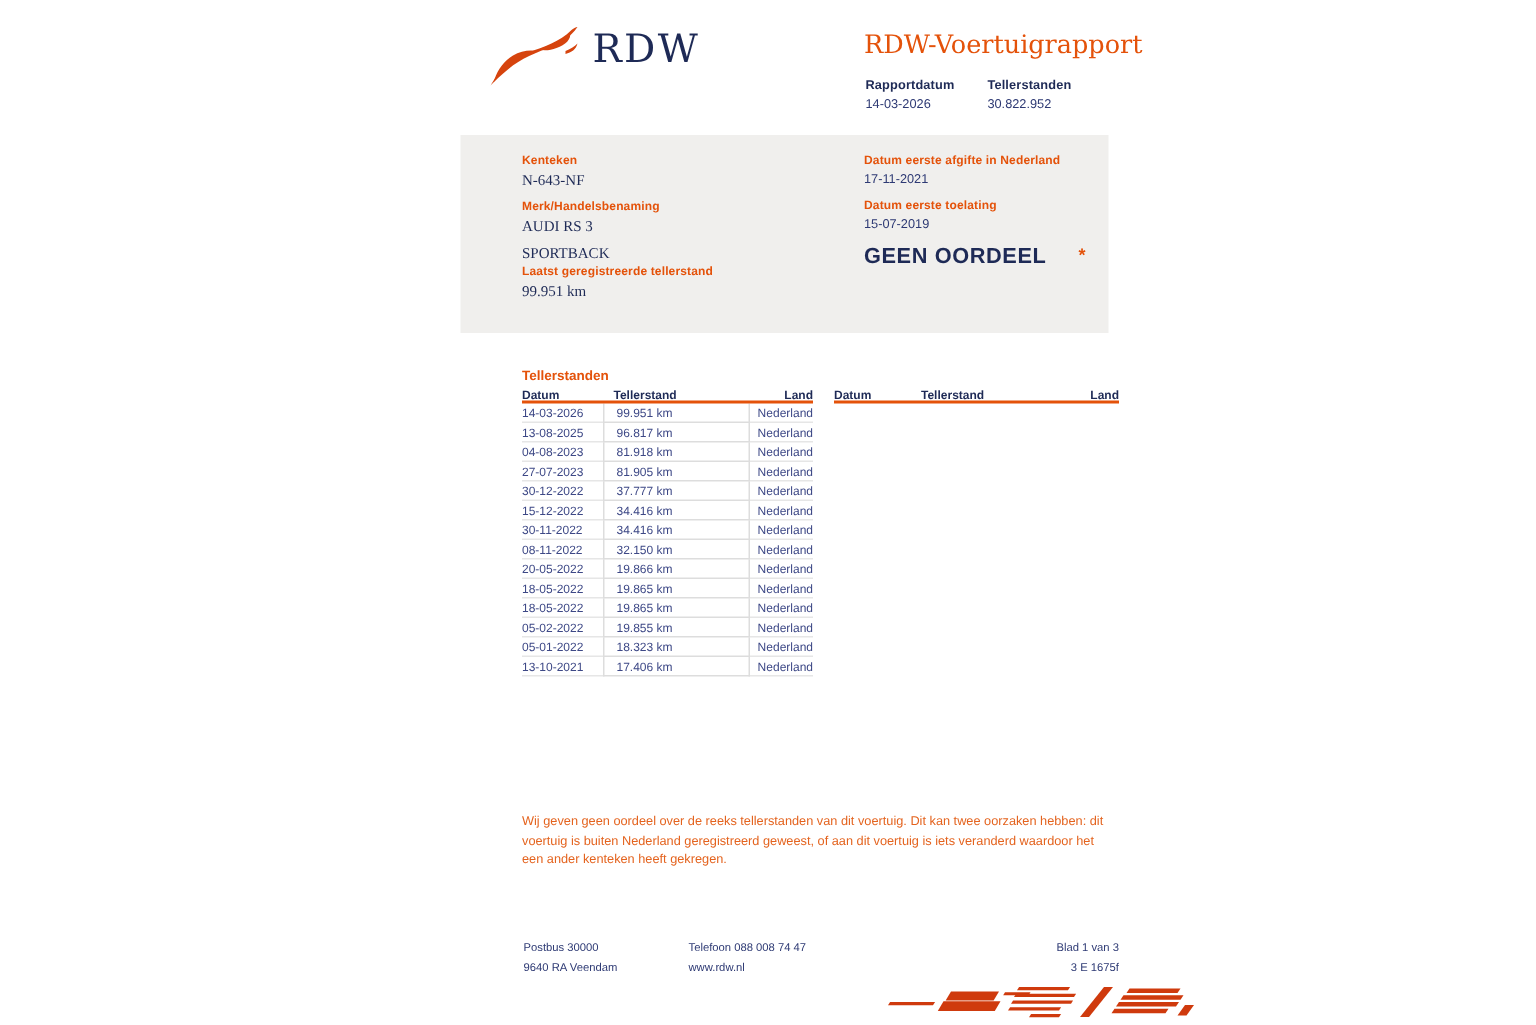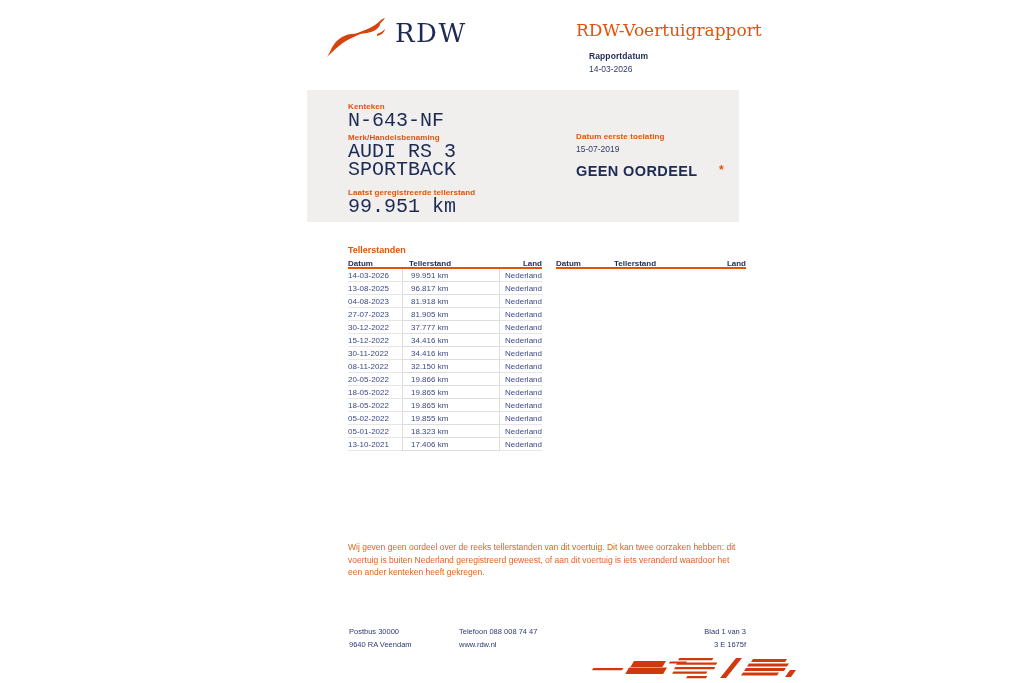--- a/index.html
+++ b/index.html
@@ -19,7 +19,7 @@
     font-family:"DejaVu Serif","Liberation Serif",serif;
     font-size:17px; color:#e4520a;
   }
-  .report-meta { position:absolute; left:550px; top:51px; display:flex; gap:22px;flex-direction:column; }
+  .report-meta { position:absolute; left:538px; top:51px; display:flex; gap:22px; }
   .meta-label { font-size:8.5px; font-weight:bold; color:#1e2a56; letter-spacing:0.1px; }
   .meta-value { font-size:8.5px; color:#2e3a74; margin-top:3px; }
 

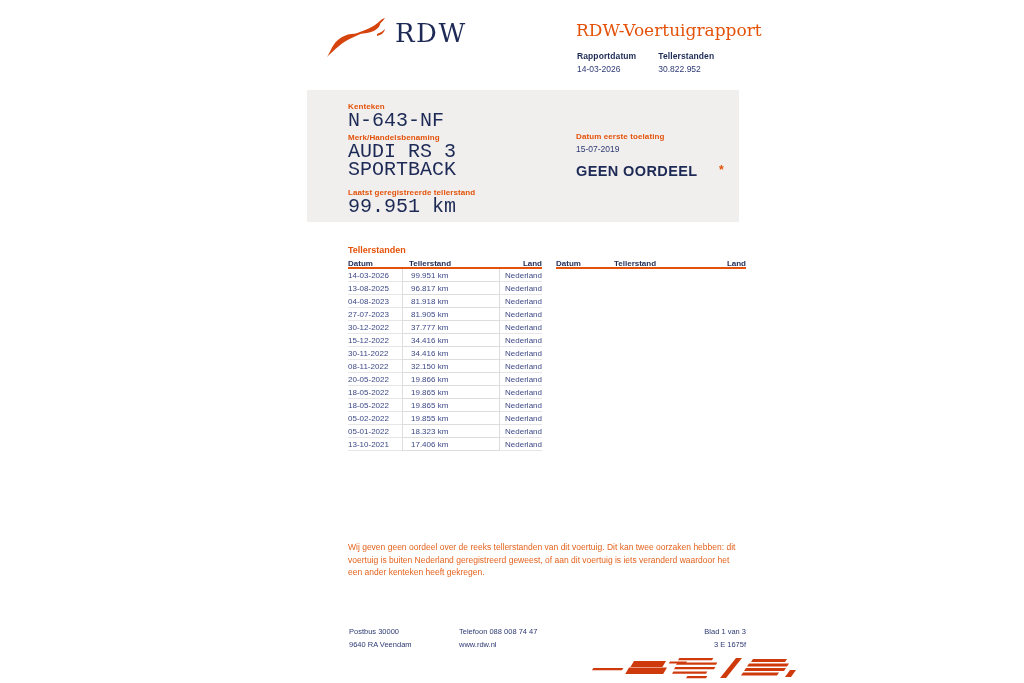--- a/index.html
+++ b/index.html
@@ -106,6 +106,10 @@
     <div class="p-abs" style="left:41px; top:98px;">
       <div class="fld-label">Laatst geregistreerde tellerstand</div>
       <div class="fld-big">99.951 km</div>
+    </div>
+    <div class="p-abs" style="left:269px; top:12px;">
+      <div class="fld-label">Datum eerste afgifte in Nederland</div>
+      <div class="fld-small">17-11-2021</div>
     </div>
     <div class="p-abs" style="left:269px; top:42px;">
       <div class="fld-label">Datum eerste toelating</div>

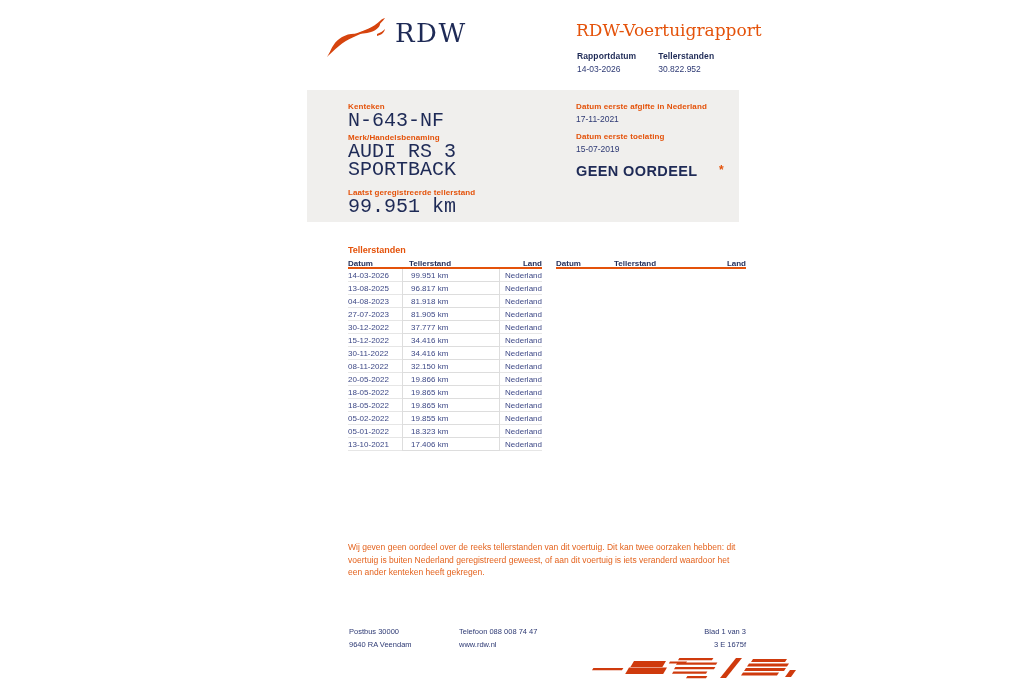--- a/index.html
+++ b/index.html
@@ -27,8 +27,8 @@
   .panel { position:absolute; left:268px; top:90px; width:432px; height:132px; background:#f0efed;padding-left:28px; }
   .fld-label { font-size:8px; font-weight:bold; color:#e4520a; letter-spacing:0.1px; }
   .fld-big {
-    font-family:Liberation Mono, monospace;
-    font-size:20px; color:#1e2a56; line-height:16px; margin-top:2px;
+    font-family:Liberation Serif, serif;
+    font-size:10px; color:#1e2a56; line-height:16px; margin-top:2px;
   }
   .fld-small { font-size:8.5px; color:#2e3a74; margin-top:3px; }
   .p-abs { position:absolute; }

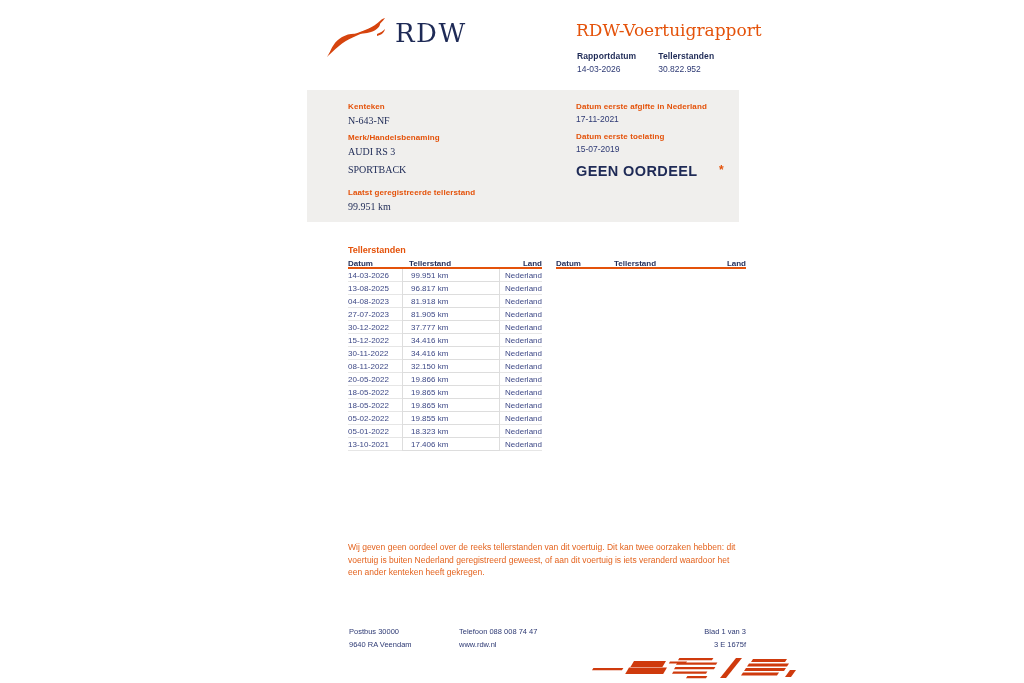--- a/index.html
+++ b/index.html
@@ -103,7 +103,7 @@
       <div class="fld-big">AUDI RS 3</div>
       <div class="fld-big">SPORTBACK</div>
     </div>
-    <div class="p-abs" style="left:41px; top:98px;">
+    <div class="p-abs" style="left:41px; top:86px;">
       <div class="fld-label">Laatst geregistreerde tellerstand</div>
       <div class="fld-big">99.951 km</div>
     </div>

